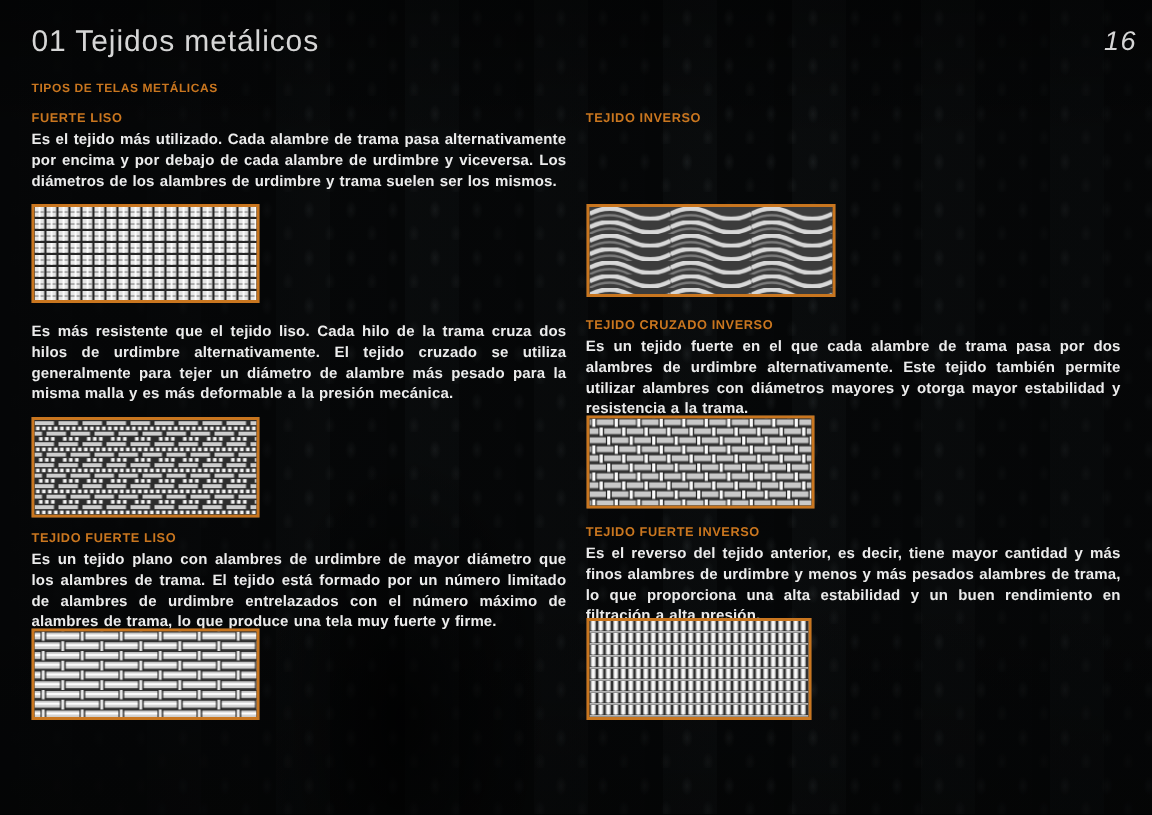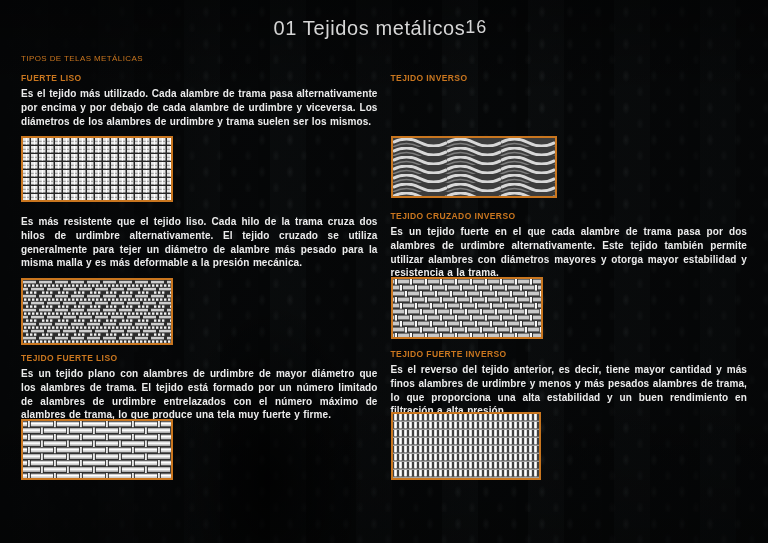--- a/index.html
+++ b/index.html
@@ -34,7 +34,7 @@
   .content { position:relative; z-index:2; }
 
   
-  header { display:flex; justify-content:center; align-items:flex-start; padding:17px 28px 0 21px; }
+  header { display:flex; justify-content:space-between; align-items:flex-start; padding:17px 10px 0 21px; }
   h1.title {
     margin:0; font-size:20px; font-weight:400; letter-spacing:0.6px;
     color:#d6d6d6;

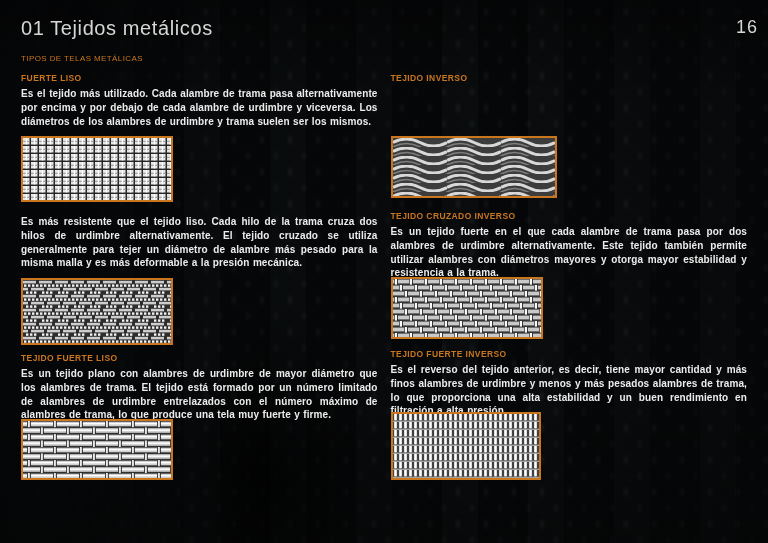--- a/index.html
+++ b/index.html
@@ -39,7 +39,7 @@
     margin:0; font-size:20px; font-weight:400; letter-spacing:0.6px;
     color:#d6d6d6;
   }
-  .pagenum { font-size:18px; font-weight:400; color:#d6d6d6; letter-spacing:1px; }
+  .pagenum { font-size:18px; font-weight:400; color:#d6d6d6; letter-spacing:1px;font-style:italic; }
 
   .subtitle {
     margin:14px 21px 0 21px;

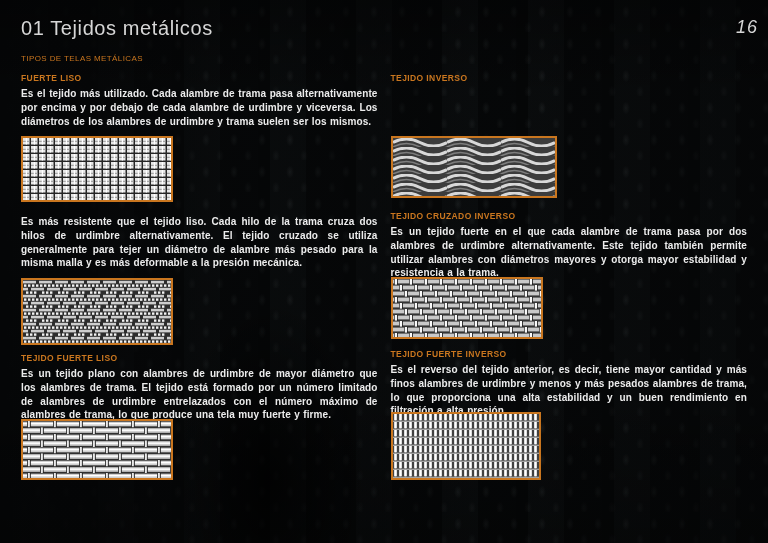--- a/index.html
+++ b/index.html
@@ -43,7 +43,7 @@
 
   .subtitle {
     margin:14px 21px 0 21px;
-    font-size:8px; font-weight:400; letter-spacing:0.4px;
+    font-size:8px; font-weight:700; letter-spacing:0.4px;
     color:#c9761f;
   }
 

